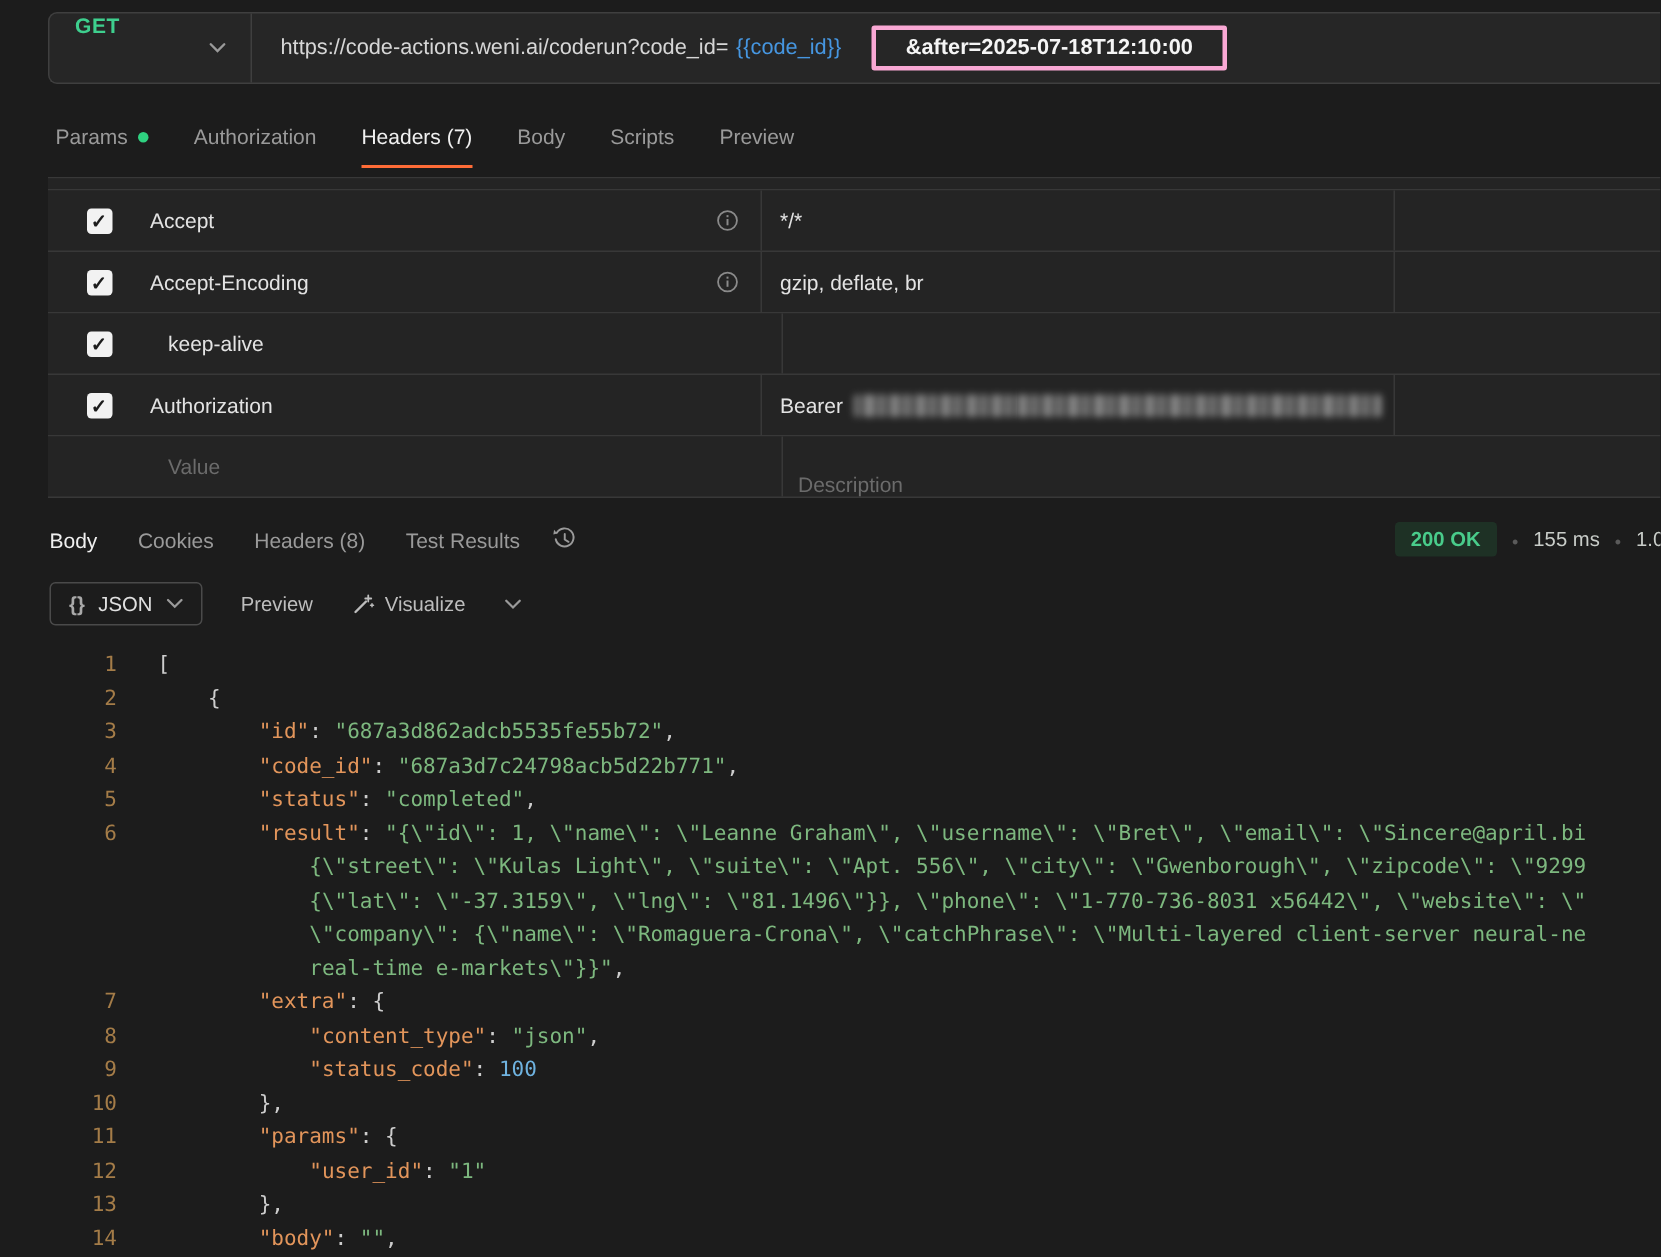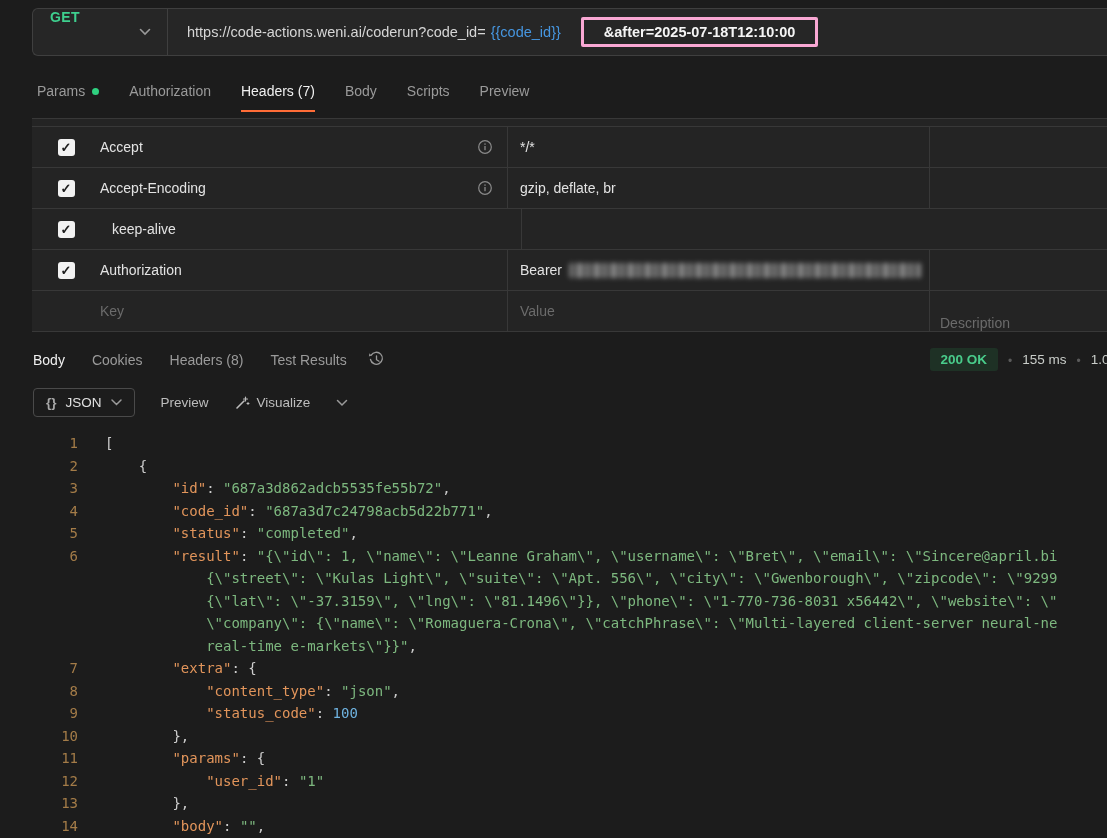--- a/index.html
+++ b/index.html
@@ -238,9 +238,6 @@
 
     <div class="trow">
       <div class="c-check"></div>
-      <div class="c-key">
-        <span class="ph">Key</span>
-      </div>
       <div class="c-val">
         <span class="ph">Value</span>
       </div>

